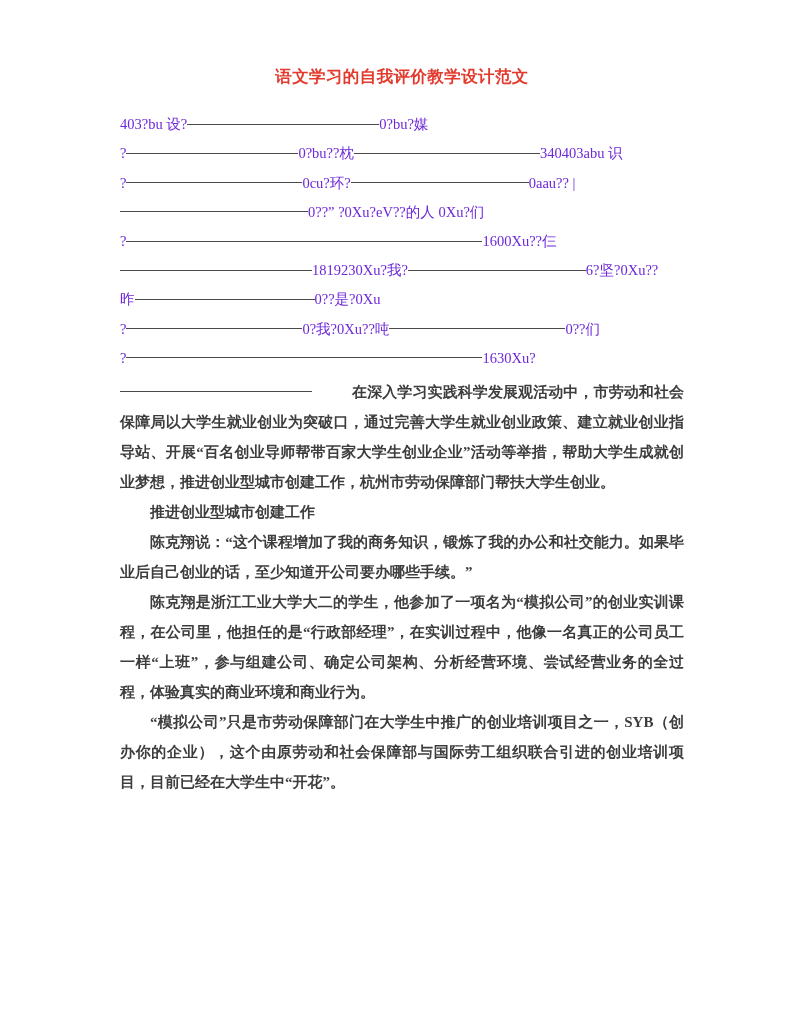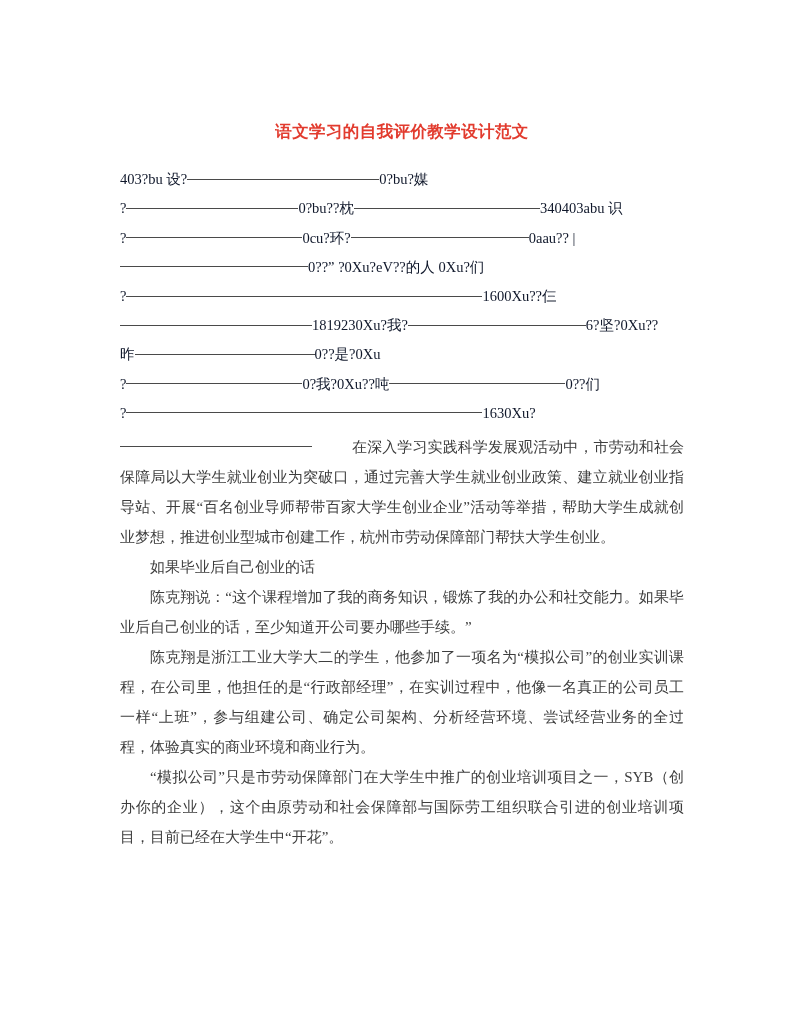--- a/index.html
+++ b/index.html
@@ -24,7 +24,7 @@
   }
   .doc-title {
     margin: 0;
-    padding-top: 120px;
+    padding-top: 65px;
     text-align: center;
     font-size: 16.5px;
     font-weight: bold;

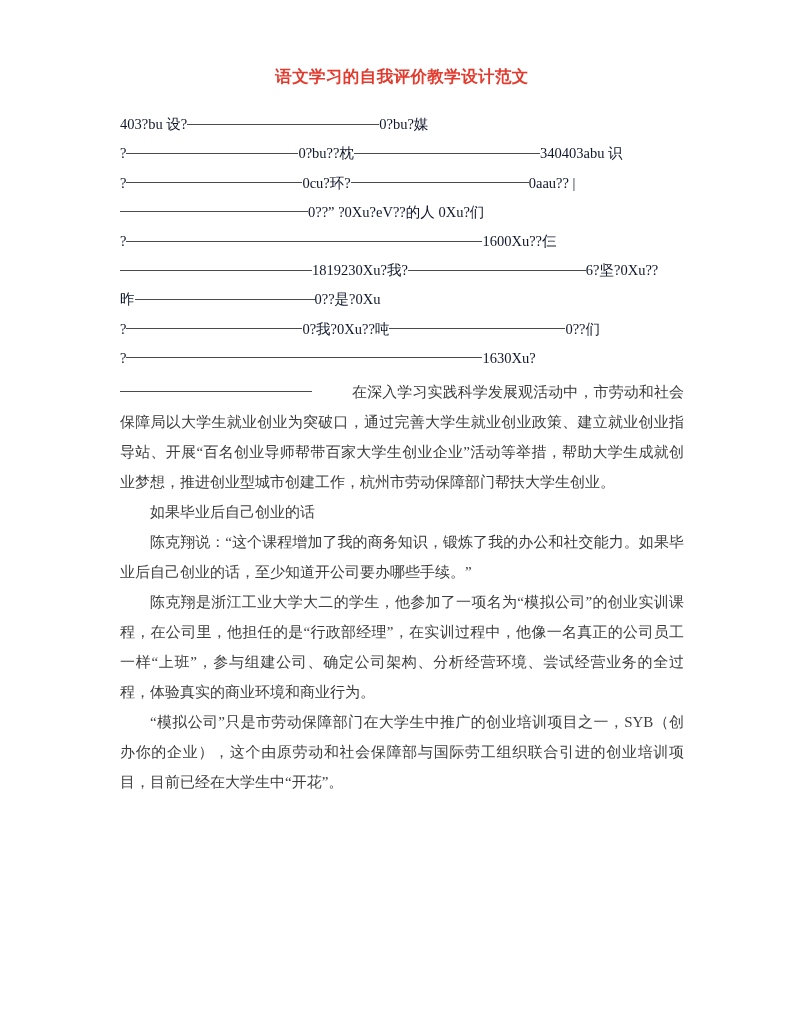--- a/index.html
+++ b/index.html
@@ -38,7 +38,7 @@
   .gline {
     font-size: 14.5px;
     line-height: 29.2px;
-    color: #0f172a;
+    color: #6d28d9;
     white-space: nowrap;
     letter-spacing: 0px;
   }

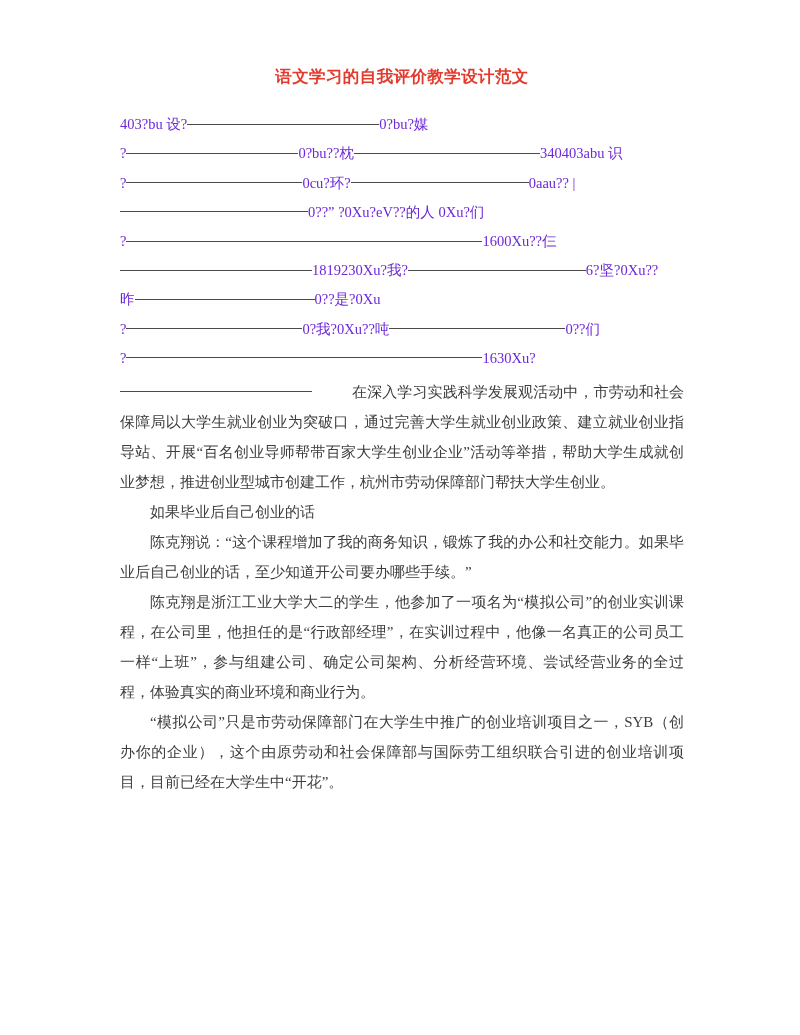--- a/index.html
+++ b/index.html
@@ -51,6 +51,7 @@
   }
   .body-block {
     margin-top: 4px;
+    font-weight: bold;
   }
   .para {
     margin: 0;

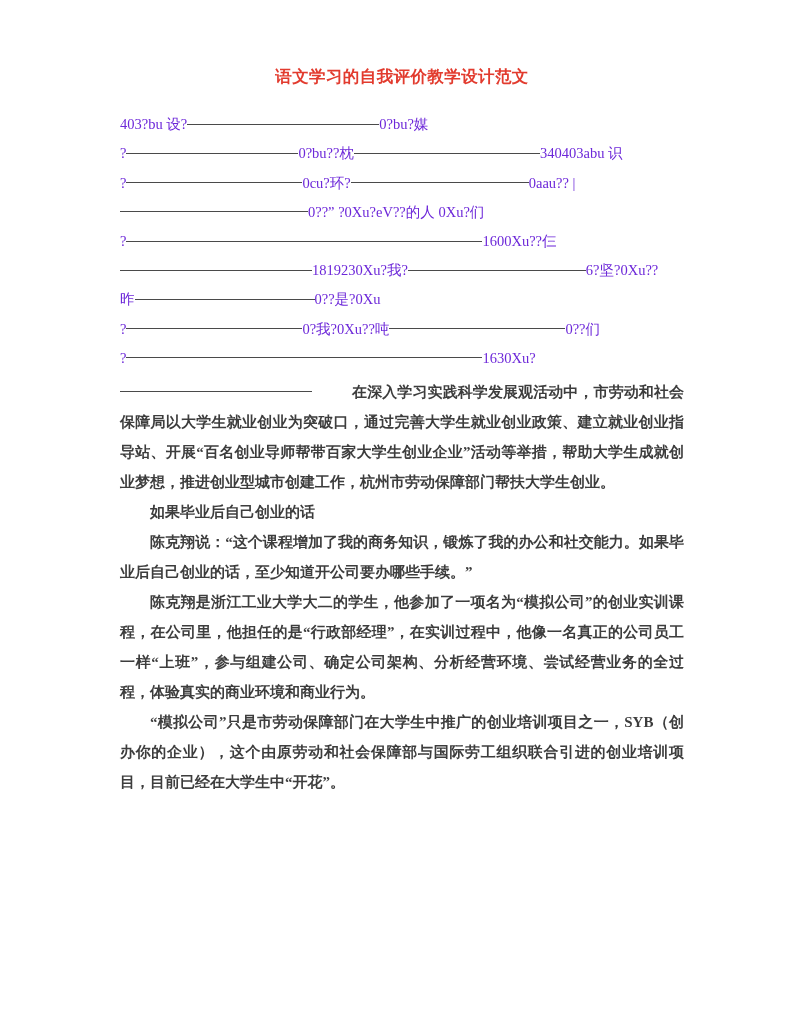--- a/index.html
+++ b/index.html
@@ -100,7 +100,7 @@
     <div class="body-block">
 
     <p class="para"><span class="lead-rule" style="width: 192px;"></span><span class="lead-gap"></span><span>在深入学习实践科学发展观活动中，市劳动和社会保障局以大学生就业创业为突破口，通过完善大学生就业创业政策、建立就业创业指导站、开展“百名创业导师帮带百家大学生创业企业”活动等举措，帮助大学生成就创业梦想，推进创业型城市创建工作，杭州市劳动保障部门帮扶大学生创业。</span></p>
-        <p class="para indent"><span>如果毕业后自己创业的话</span></p>
+        <p class="para indent"><span>推进创业型城市创建工作</span></p>
         <p class="para indent"><span>陈克翔说：“这个课程增加了我的商务知识，锻炼了我的办公和社交能力。如果毕业后自己创业的话，至少知道开公司要办哪些手续。”</span></p>
         <p class="para indent"><span>陈克翔是浙江工业大学大二的学生，他参加了一项名为“模拟公司”的创业实训课程，在公司里，他担任的是“行政部经理”，在实训过程中，他像一名真正的公司员工一样“上班”，参与组建公司、确定公司架构、分析经营环境、尝试经营业务的全过程，体验真实的商业环境和商业行为。</span></p>
         <p class="para indent"><span>“模拟公司”只是市劳动保障部门在大学生中推广的创业培训项目之一，SYB（创办你的企业），这个由原劳动和社会保障部与国际劳工组织联合引进的创业培训项目，目前已经在大学生中“开花”。</span></p>

